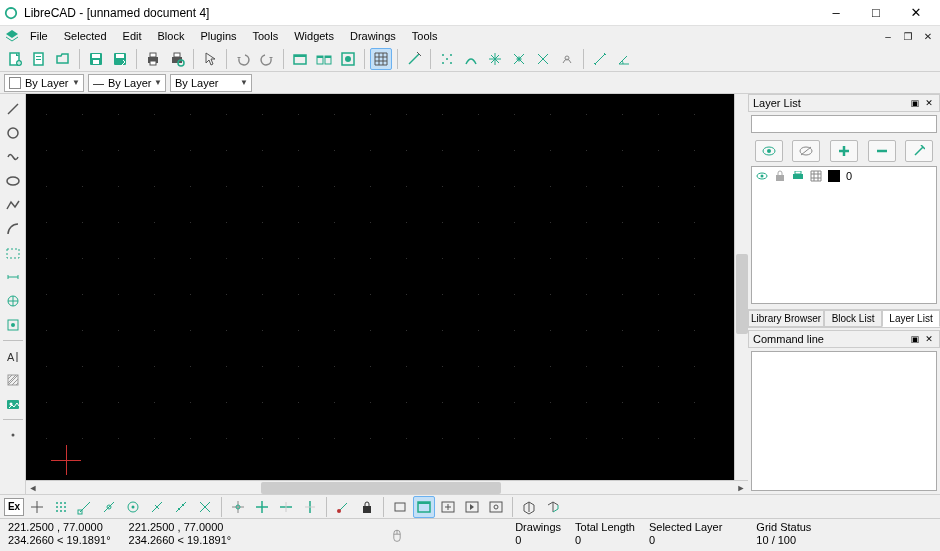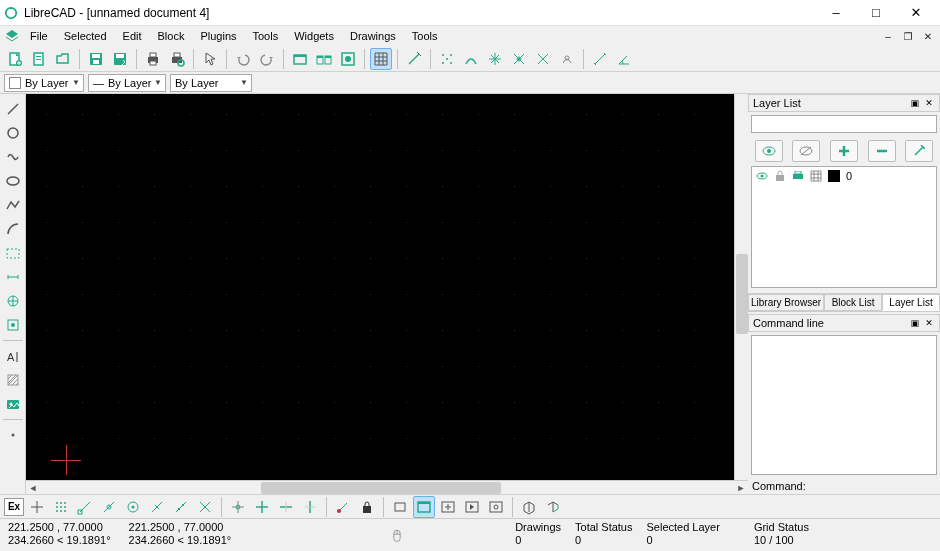--- a/index.html
+++ b/index.html
@@ -639,9 +639,6 @@
       <div class="pbtn">✕</div>
     </div>
     <div class="cmd-area"></div>
-    <div class="cmd-input-row">
-      <span>Command:</span>
-    </div>
   </div>
 </div>
 

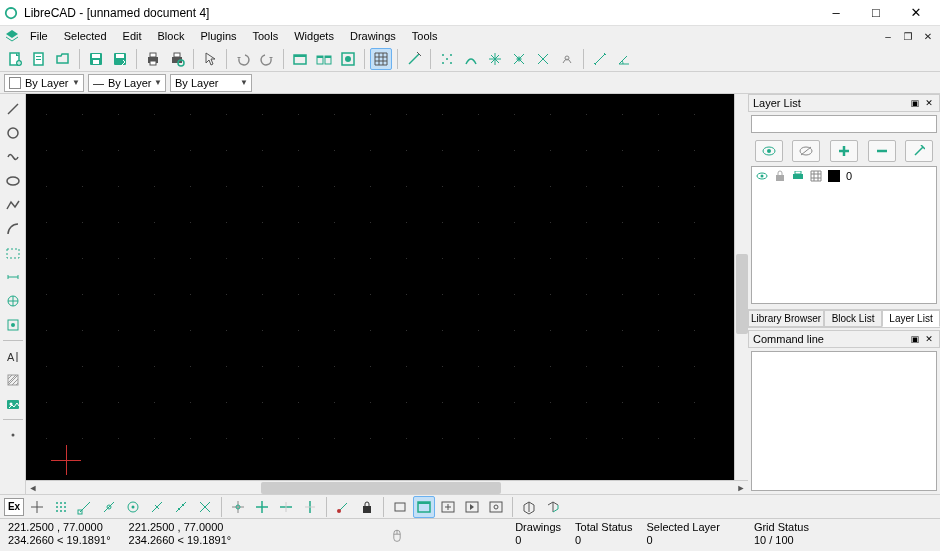--- a/index.html
+++ b/index.html
@@ -798,7 +798,7 @@
       <span>0</span>
     </div>
   <div class="scol">
-      <span>Total Status</span>
+      <span>Total Length</span>
       <span>0</span>
     </div>
   <div class="scol">

